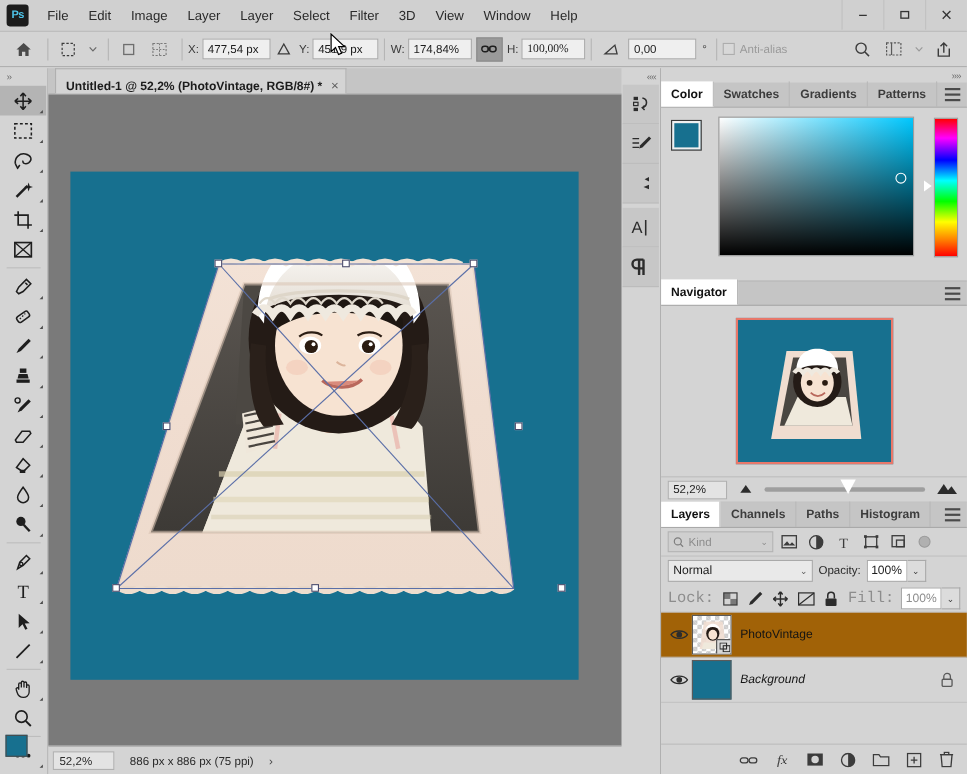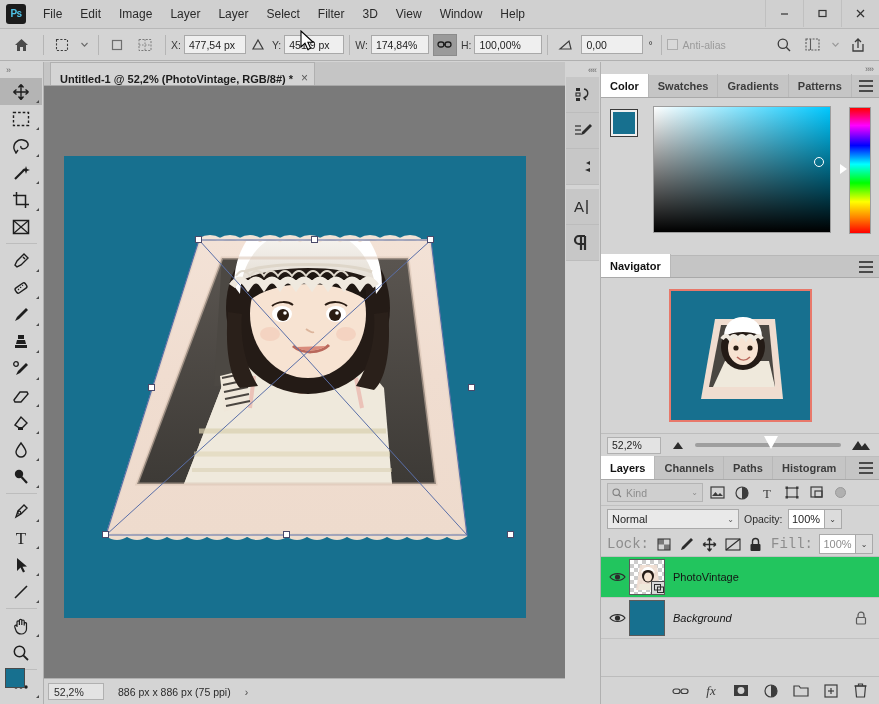--- a/index.html
+++ b/index.html
@@ -59,7 +59,7 @@
   .ob-field.w1 { width: 62px; }
   .ob-field.w2 { width: 60px; }
   .ob-field.w3 { width: 58px; }
-  .ob-field.w4 { width: 68px; }
+  .ob-field.w4 { width: 58px; font-family: Liberation Serif, serif; }
   .ob-field.w5 { width: 62px; }
   .ob-btn-toggle {
     width: 24px; height: 22px; background: #9a9a9a; border: 1px solid #8b8b8b;

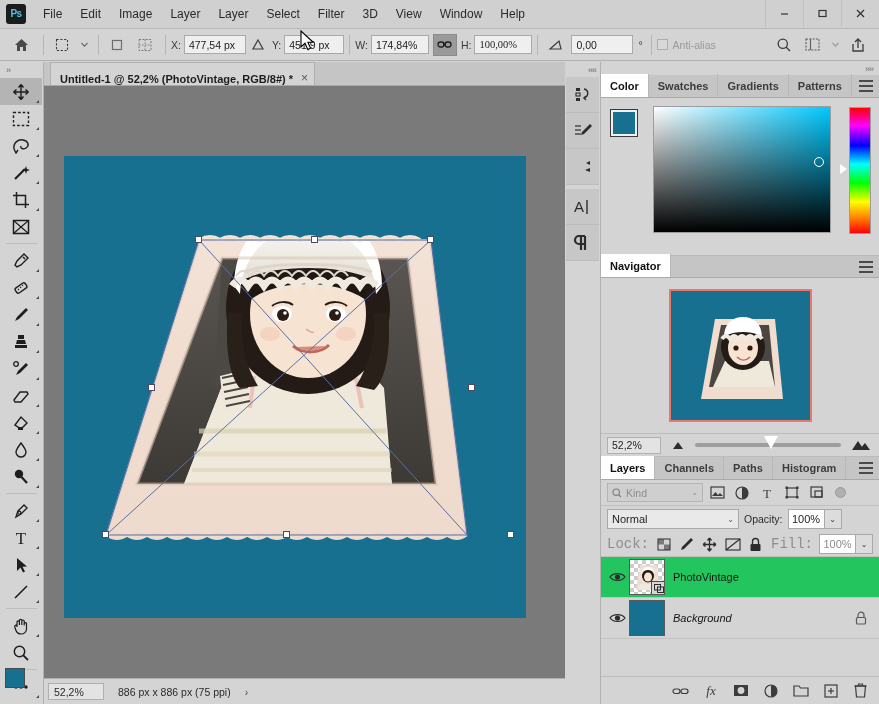--- a/index.html
+++ b/index.html
@@ -283,7 +283,7 @@
     height: 41px; display: flex; align-items: center; padding-left: 4px;
     border-bottom: 1px solid #c2c2c2; position: relative;
   }
-  .layer-row.selected { background: #22c55e; }
+  .layer-row.selected { background: #a16207; }
   .layer-eye { width: 24px; display: flex; align-items: center; justify-content: center; }
   .layer-thumb {
     width: 36px; height: 36px; border: 1px solid #5a5a5a; margin-right: 8px;

